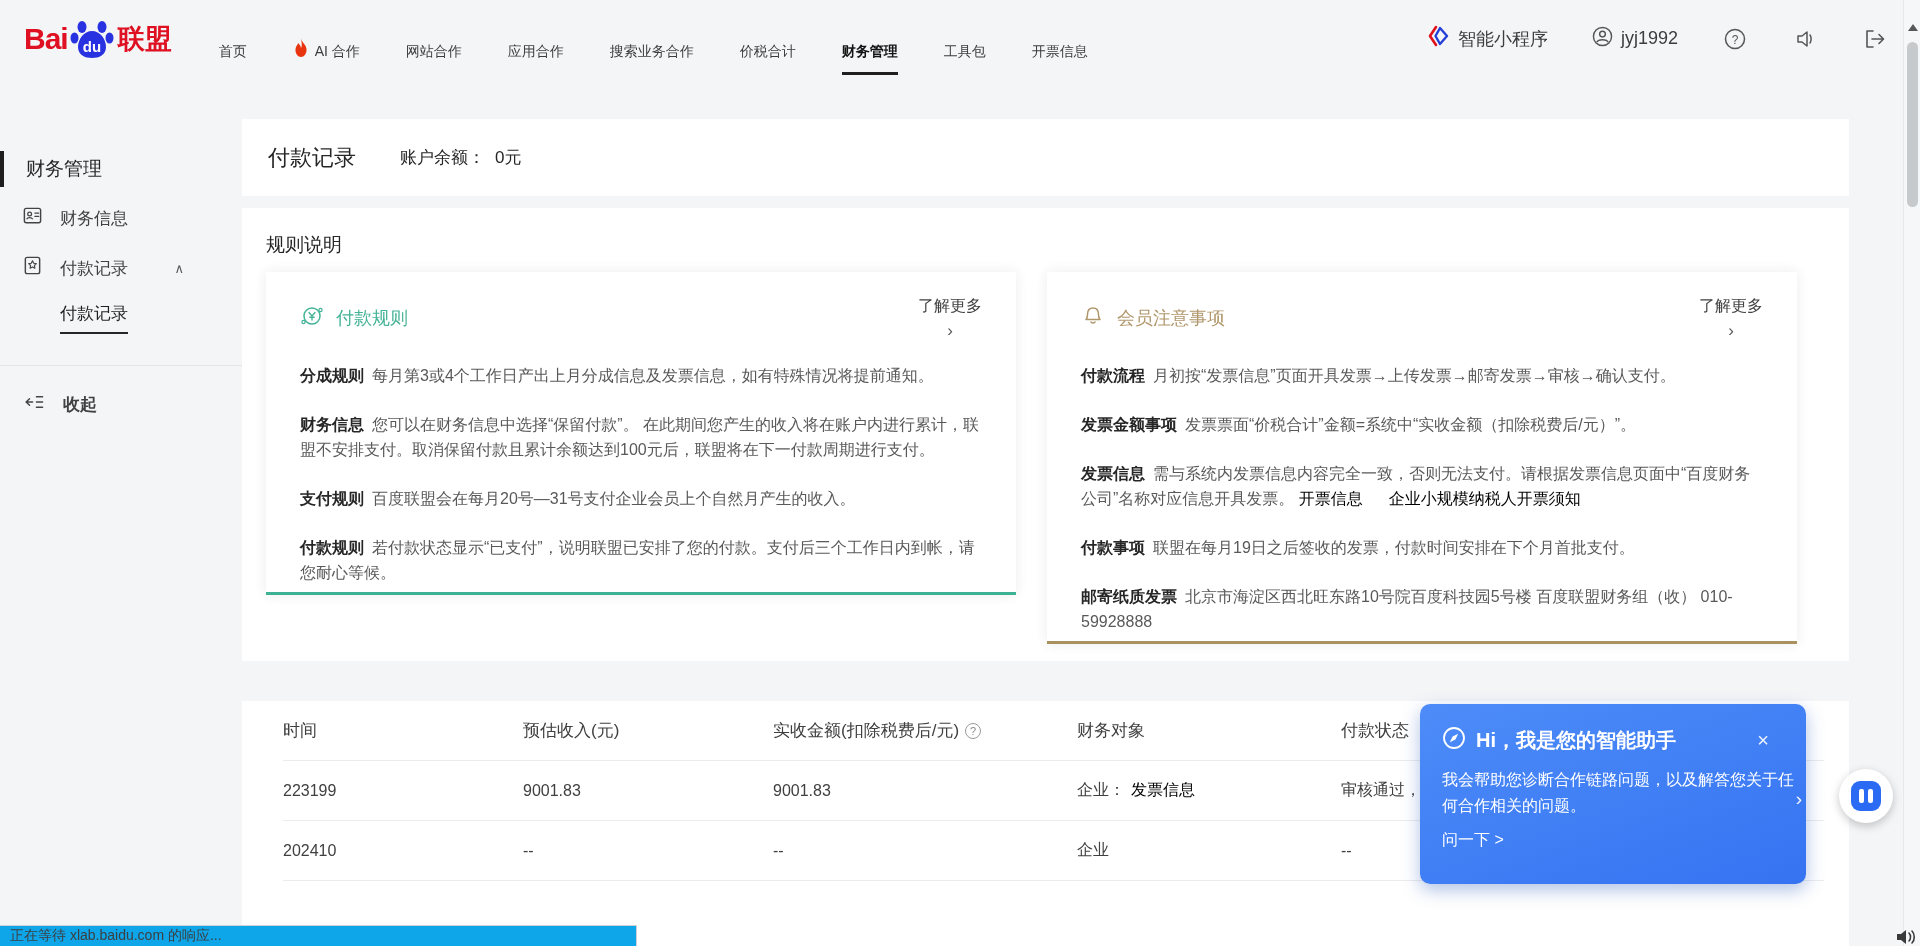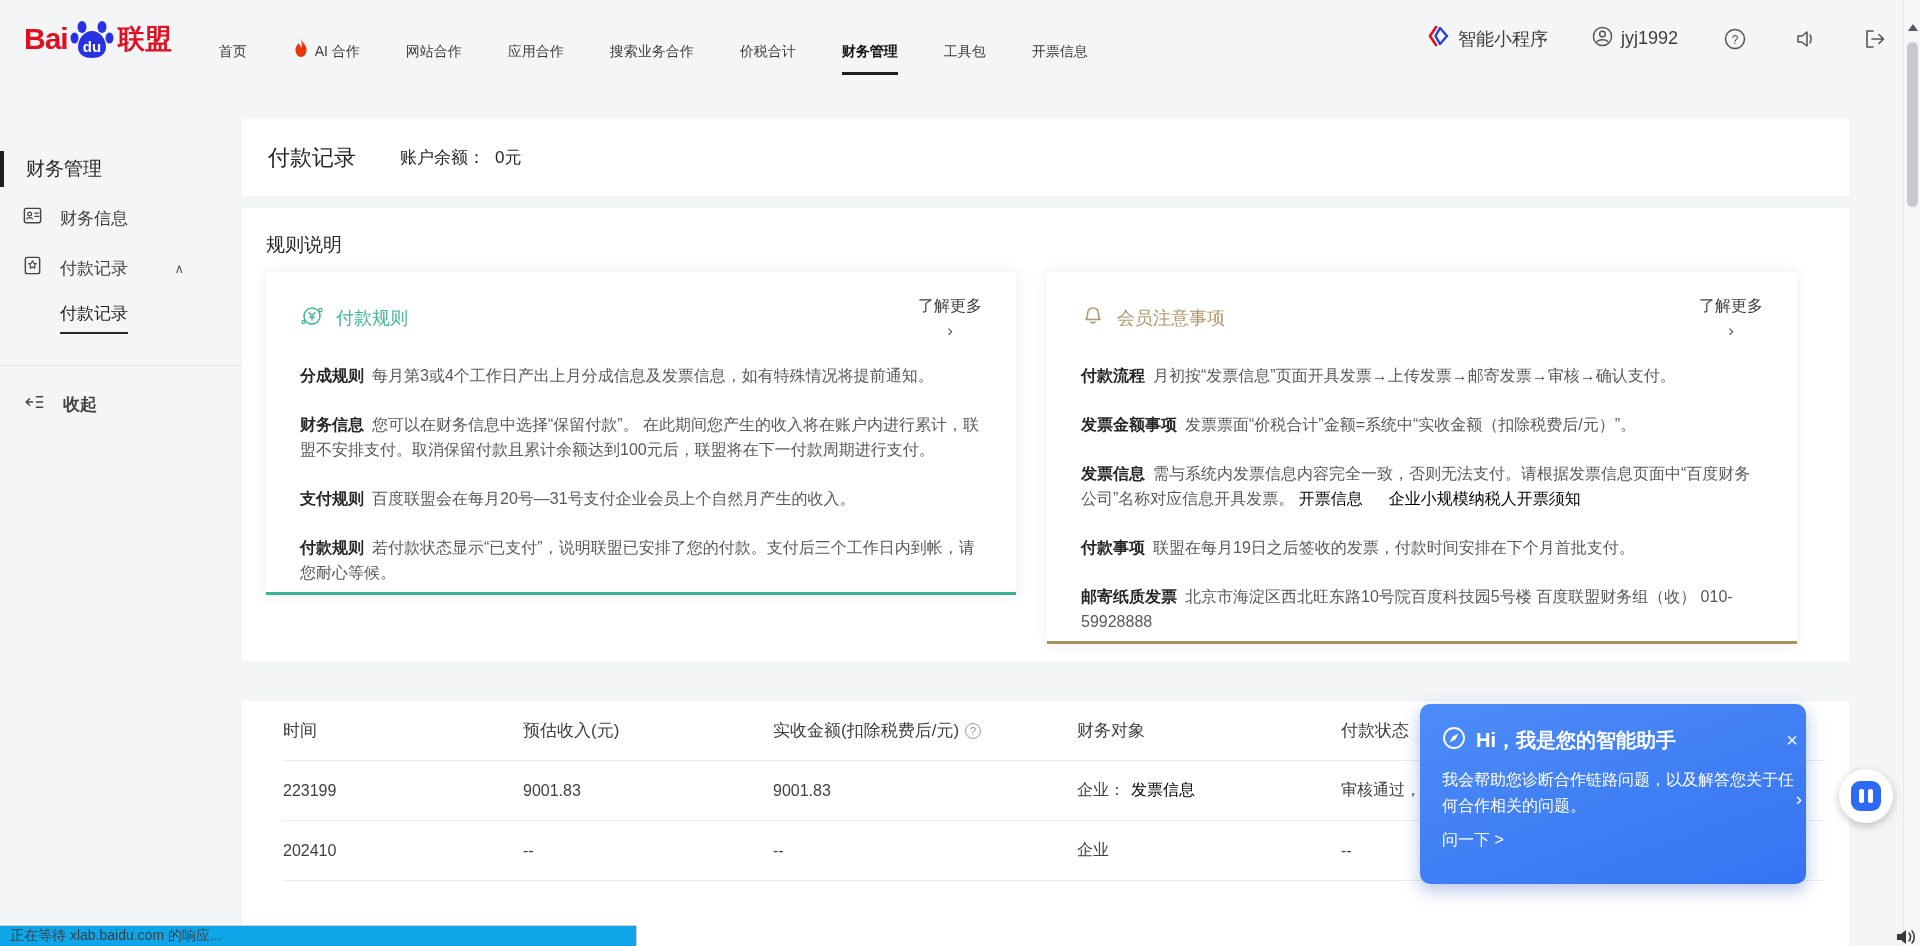--- a/index.html
+++ b/index.html
@@ -65,7 +65,7 @@
 
   
   .assistant { position:absolute; left:1420px; top:704px; width:386px; height:180px; border-radius:10px;
-    background:linear-gradient(160deg,#4d8cf8 0%,#3573f2 100%); color:#fff; padding:22px 8px 0 22px; box-shadow:0 6px 18px rgba(30,80,180,.35); z-index:30; }
+    background:linear-gradient(160deg,#4d8cf8 0%,#3573f2 100%); color:#fff; padding:22px 37px 0 22px; box-shadow:0 6px 18px rgba(30,80,180,.35); z-index:30; }
   .as-head { display:flex; align-items:center; gap:10px; }
   .as-title { font-size:20px; font-weight:bold; }
   .as-close { margin-left:auto; font-size:20px; line-height:1; opacity:.9; cursor:pointer; }

